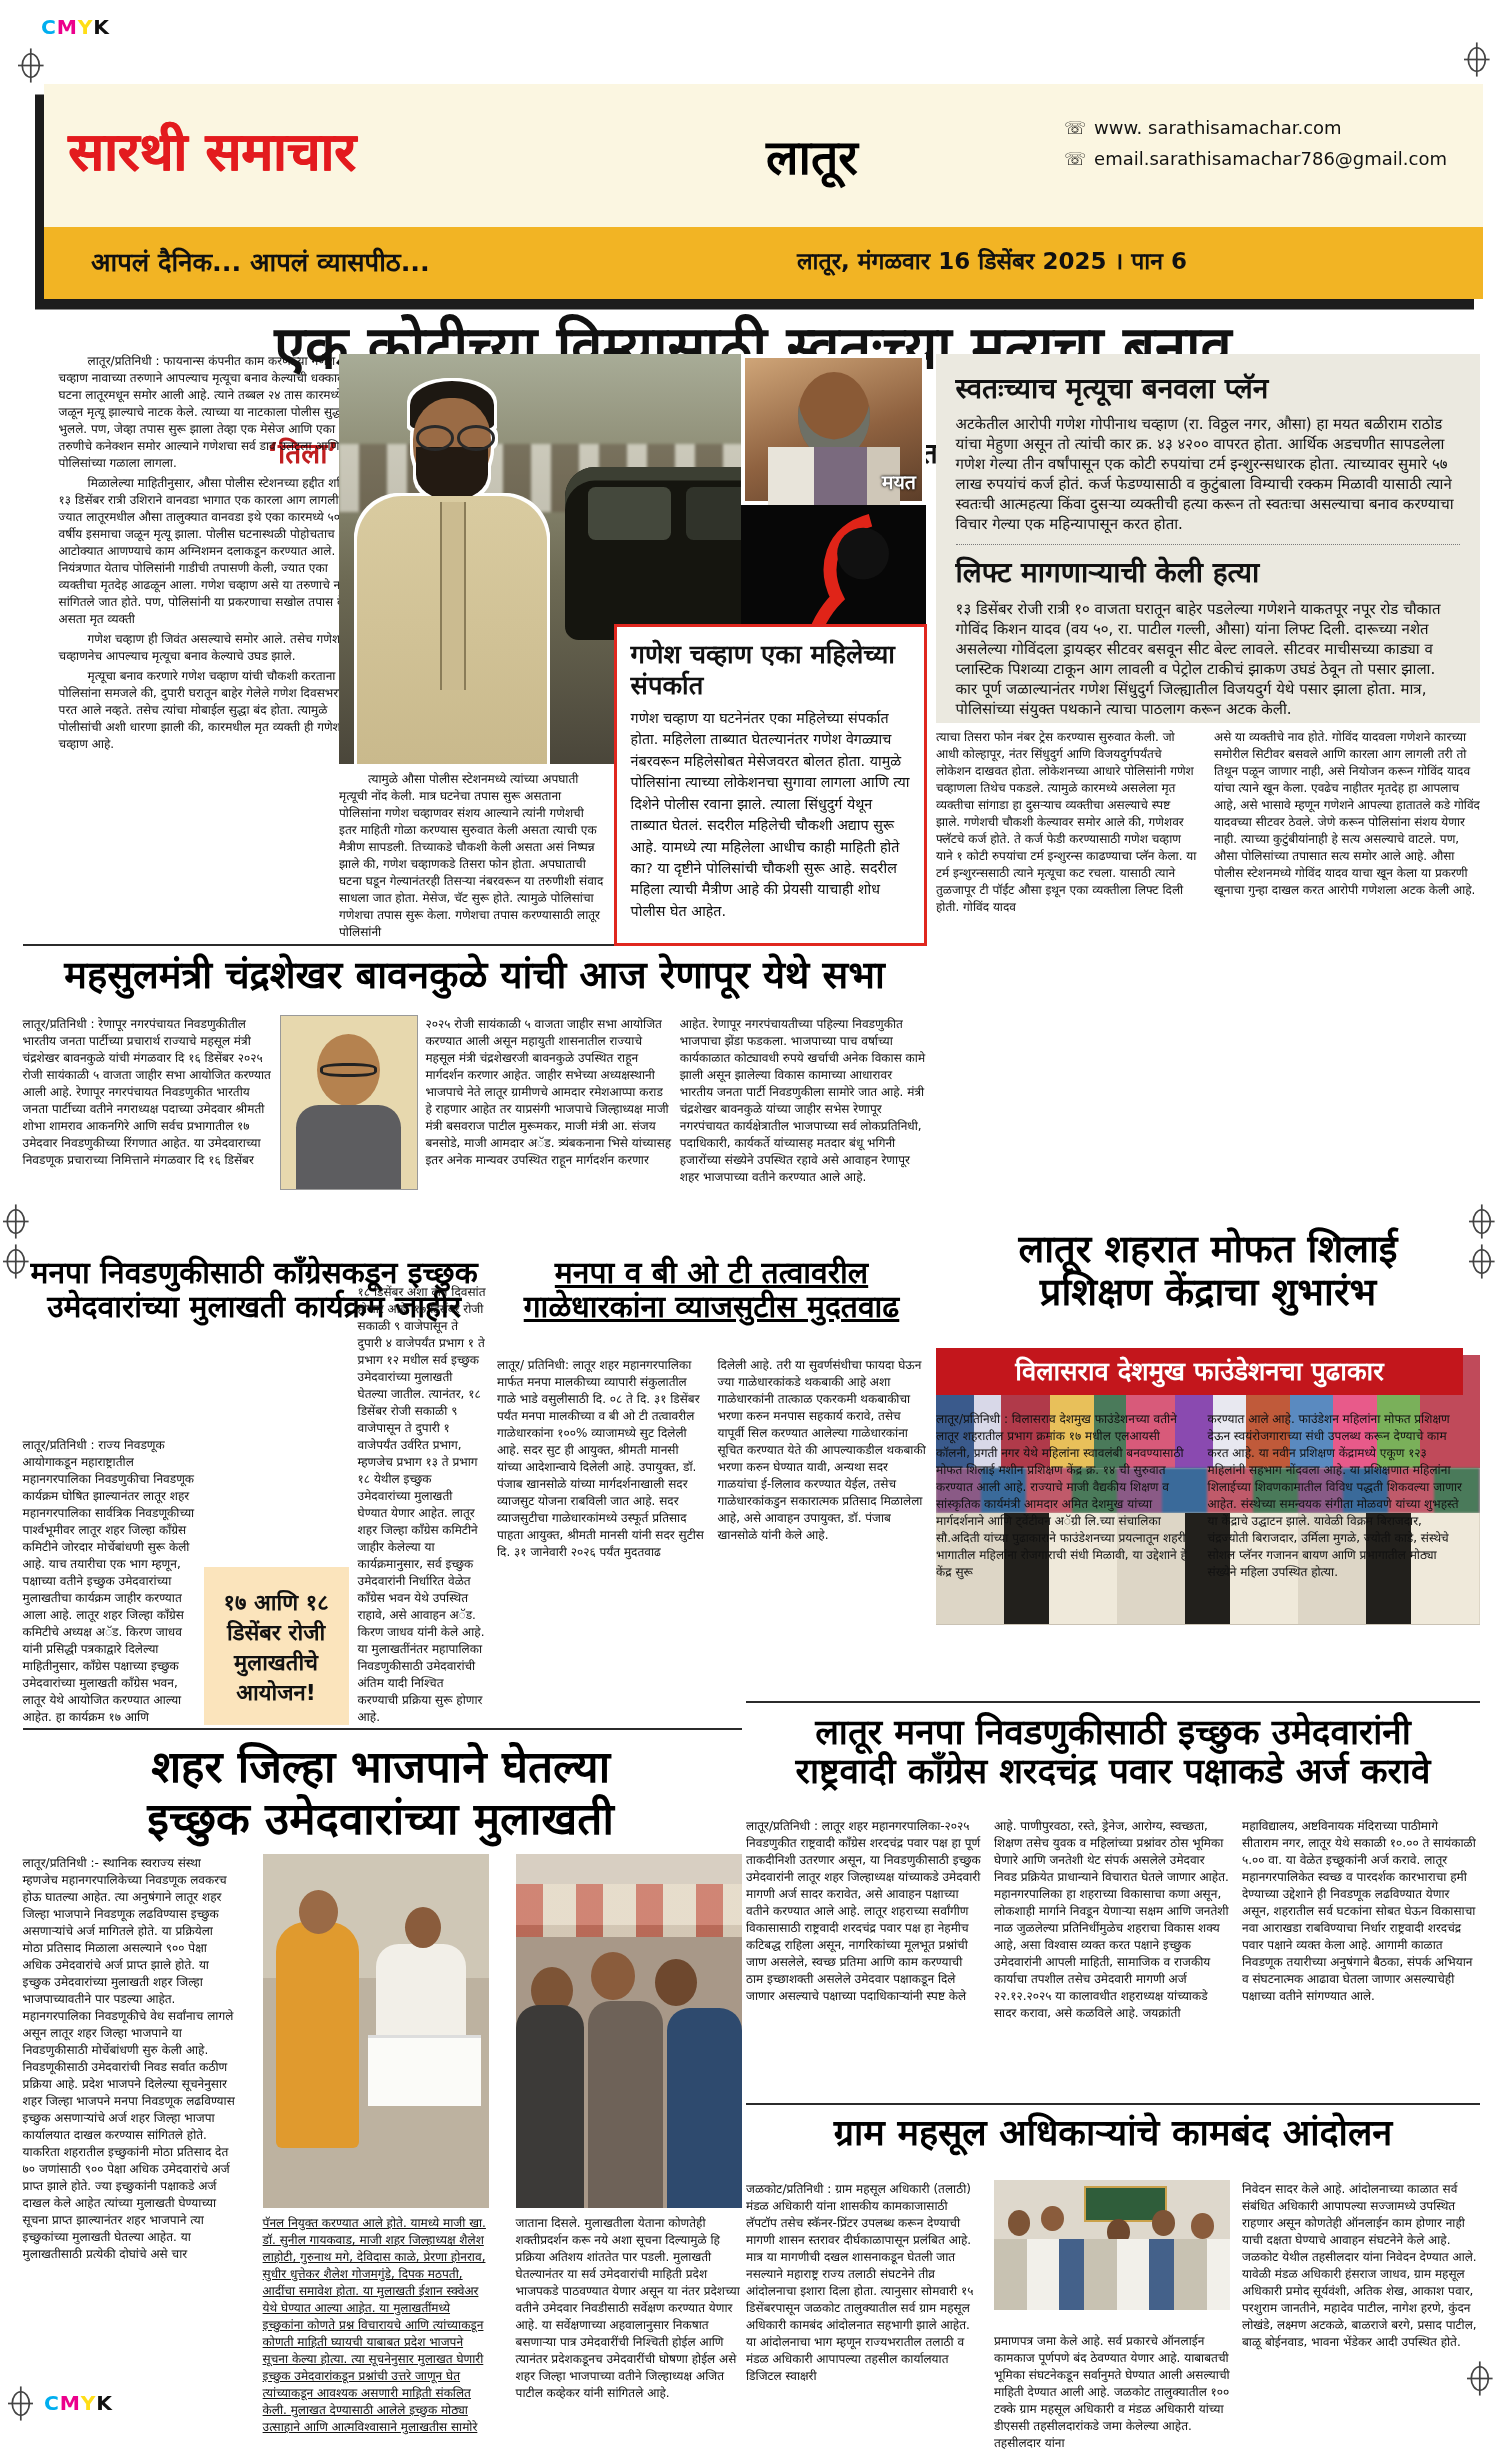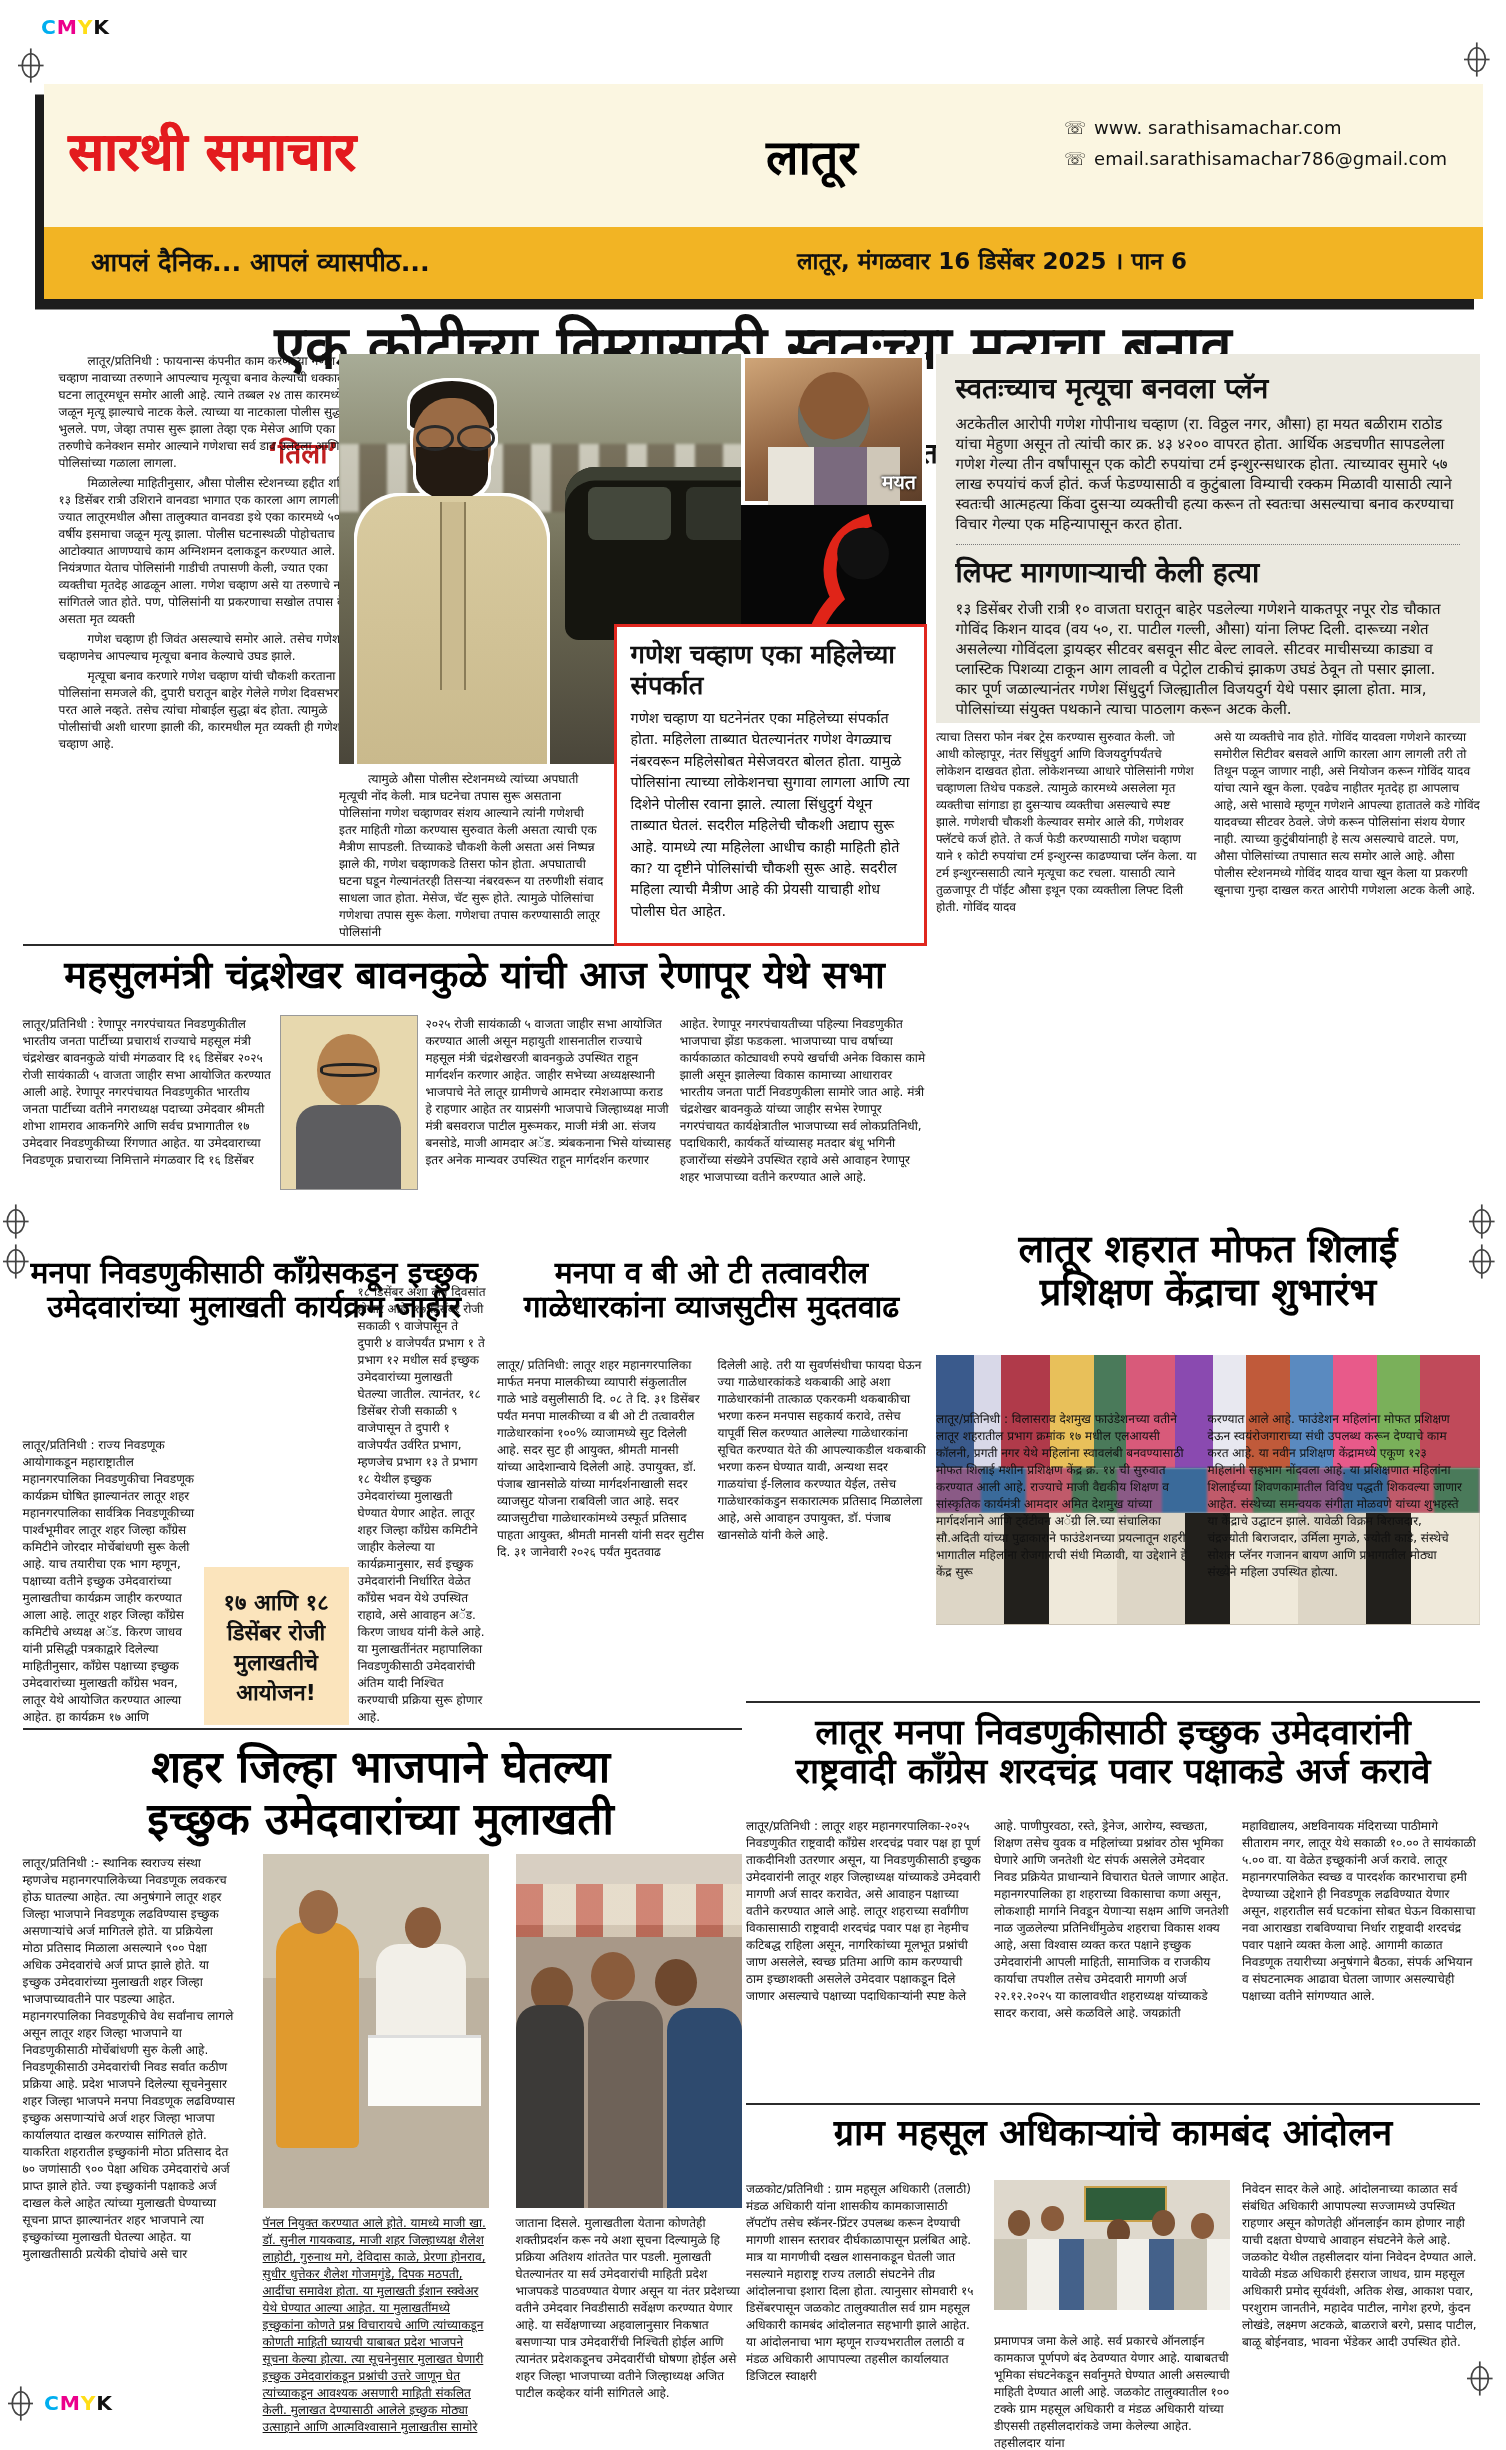--- a/index.html
+++ b/index.html
@@ -217,7 +217,7 @@
     <div class="coltext" style="width:128px;">१८ डिसेंबर अशा दोन दिवसांत होणार आहे. १७ डिसेंबर रोजी सकाळी ९ वाजेपासून ते दुपारी ४ वाजेपर्यंत प्रभाग १ ते प्रभाग १२ मधील सर्व इच्छुक उमेदवारांच्या मुलाखती घेतल्या जातील. त्यानंतर, १८ डिसेंबर रोजी सकाळी ९ वाजेपासून ते दुपारी १ वाजेपर्यंत उर्वरित प्रभाग, म्हणजेच प्रभाग १३ ते प्रभाग १८ येथील इच्छुक उमेदवारांच्या मुलाखती घेण्यात येणार आहेत. लातूर शहर जिल्हा काँग्रेस कमिटीने जाहीर केलेल्या या कार्यक्रमानुसार, सर्व इच्छुक उमेदवारांनी निर्धारित वेळेत काँग्रेस भवन येथे उपस्थित राहावे, असे आवाहन अॅड. किरण जाधव यांनी केले आहे. या मुलाखतींनंतर महापालिका निवडणुकीसाठी उमेदवारांची अंतिम यादी निश्चित करण्याची प्रक्रिया सुरू होणार आहे.</div>
   </div>
 
-  <div class="abs sec-head" style="left:497px;top:1256px;width:429px;font-size:30px;">
+  <div class="abs sec-head" style="left:497px;top:1256px;width:429px;font-size:30px;text-decoration:underline;">
     <div class="nowrap">मनपा व बी ओ टी तत्वावरील</div>
     <div class="nowrap">गाळेधारकांना व्याजसुटीस मुदतवाढ</div>
   </div>

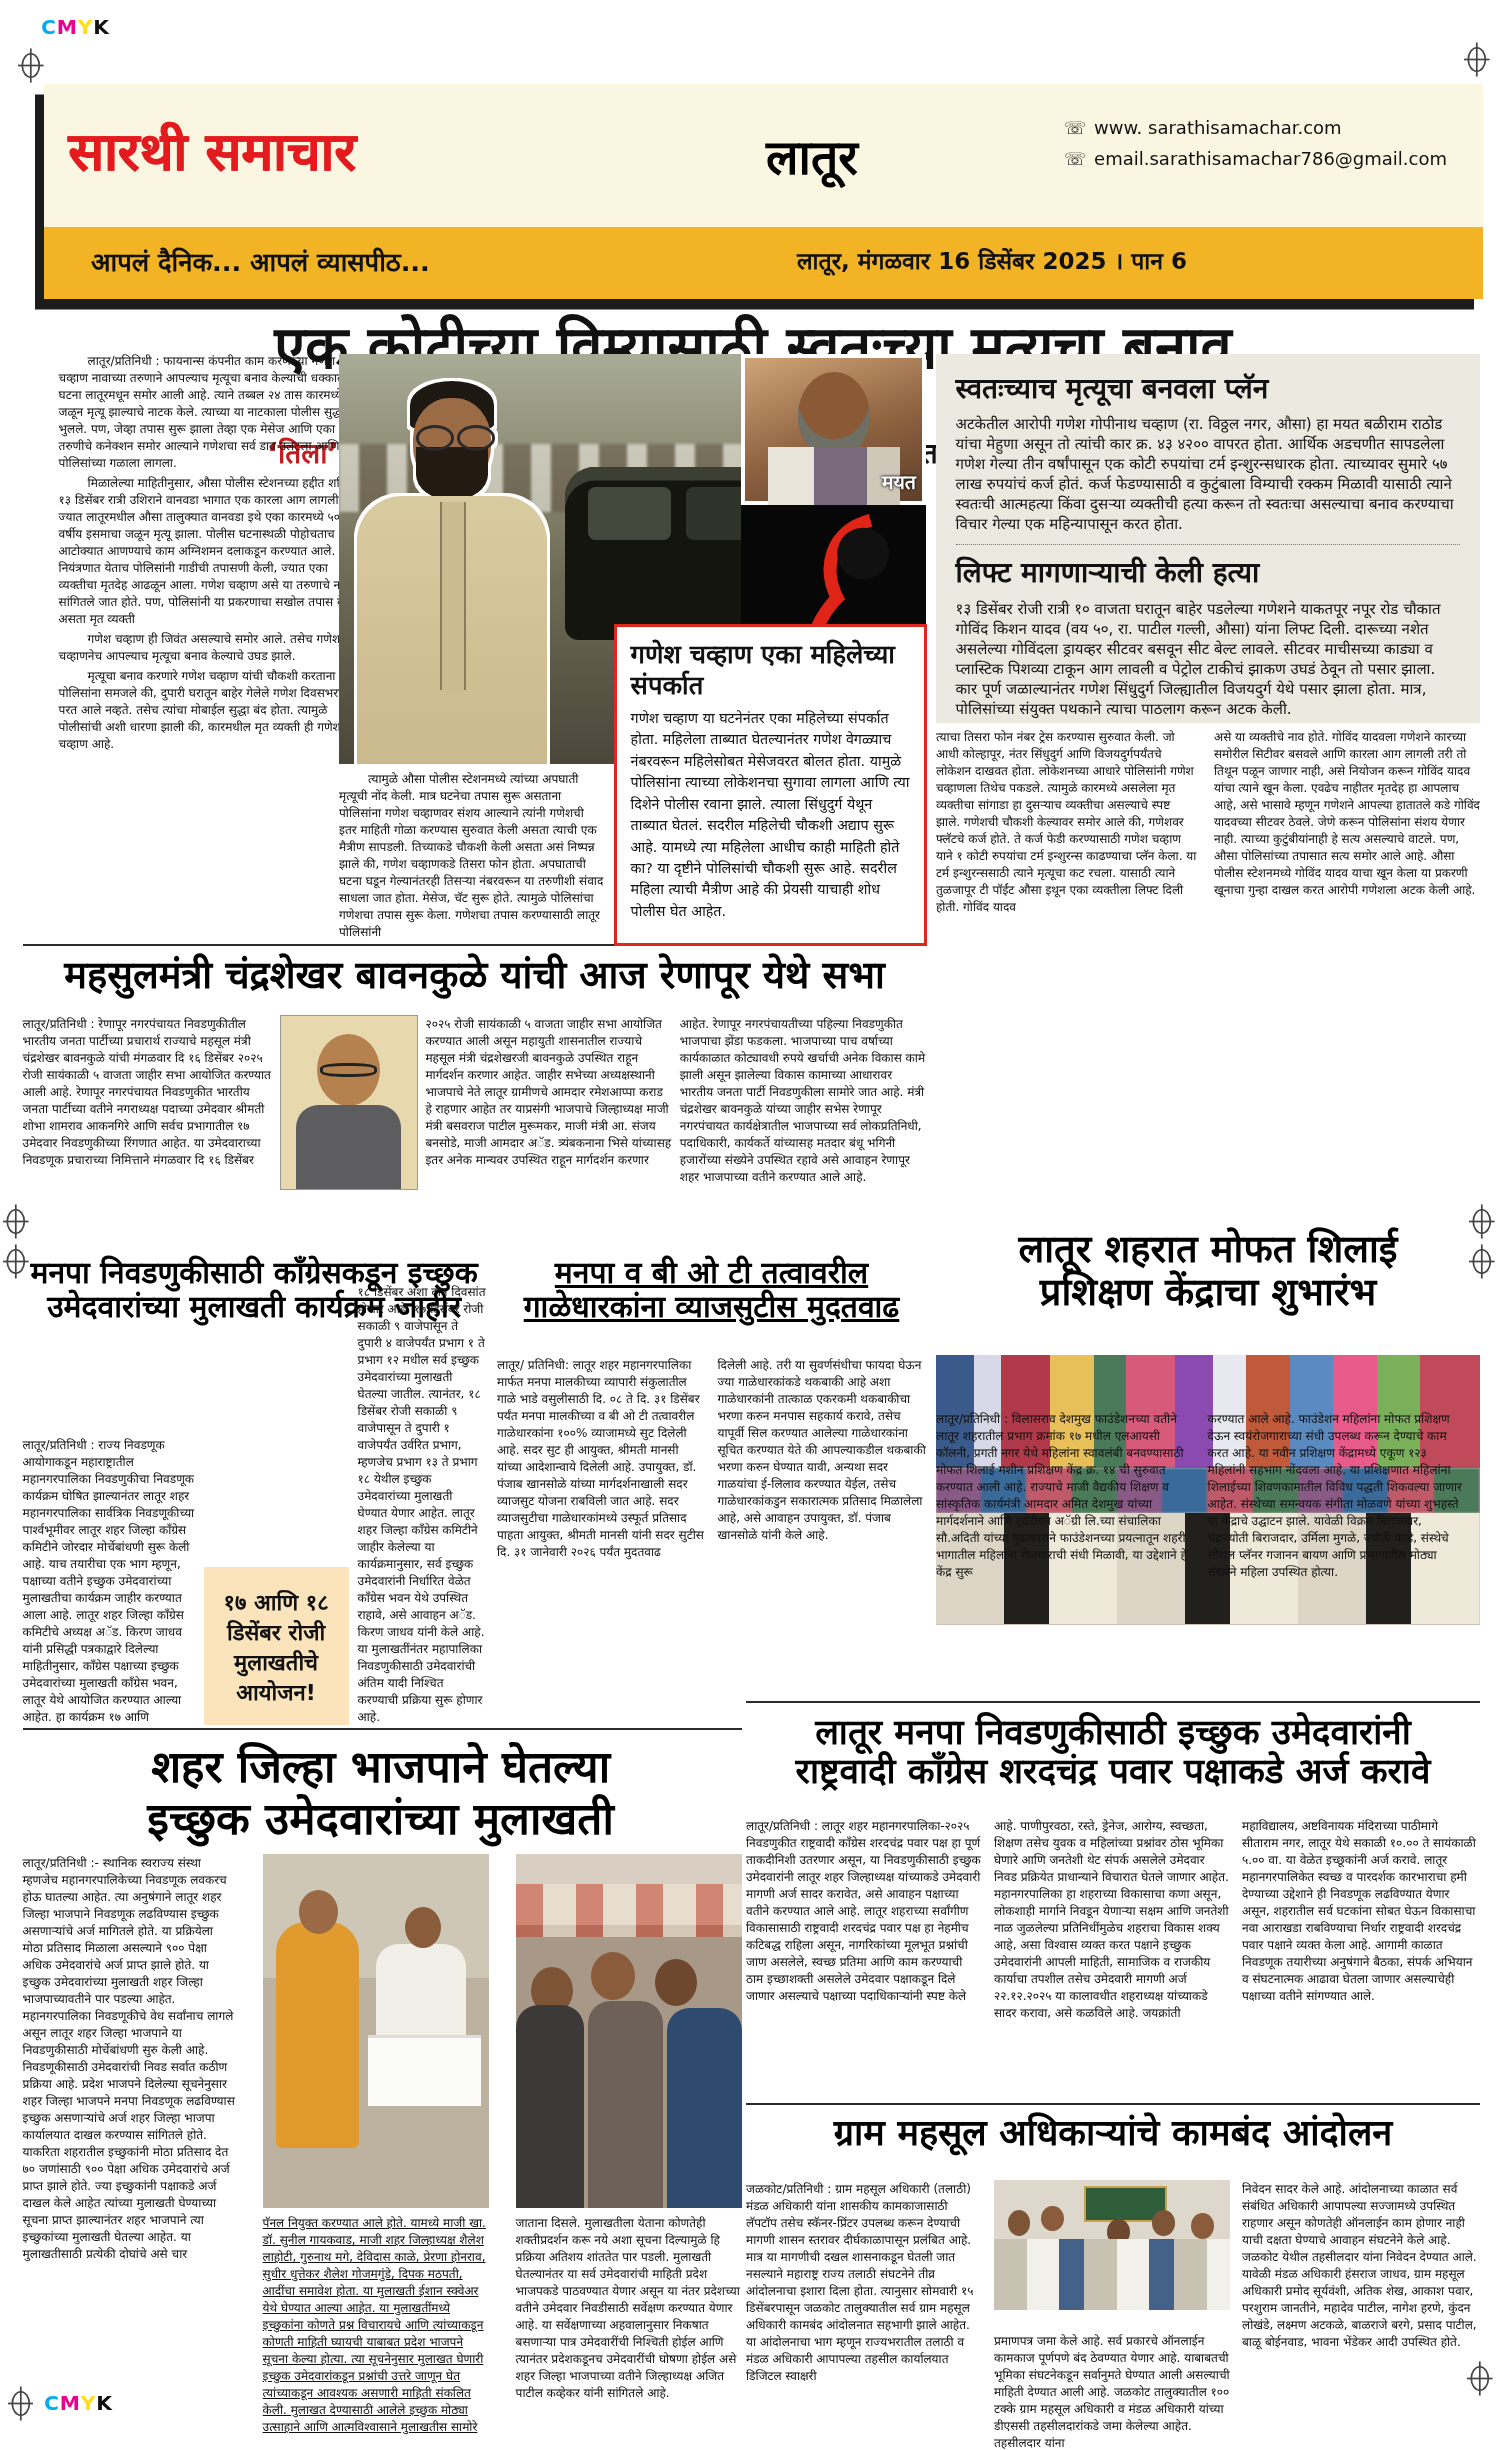--- a/index.html
+++ b/index.html
@@ -230,6 +230,7 @@
     <div class="nowrap">लातूर शहरात मोफत शिलाई</div>
     <div class="nowrap">प्रशिक्षण केंद्राचा शुभारंभ</div>
   </div>
+  <div class="abs banner" style="left:936px;top:1348px;width:527px;height:47px;font-size:25.6px;line-height:47px;">विलासराव देशमुख फाउंडेशनचा पुढाकार</div>
   <div class="abs" style="left:936px;top:1410px;width:527px;height:290px;display:flex;gap:16.6px;">
     <div class="coltext" style="width:255px;">लातूर/प्रतिनिधी : विलासराव देशमुख फाउंडेशनच्या वतीने लातूर शहरातील प्रभाग क्रमांक १७ मधील एलआयसी कॉलनी, प्रगती नगर येथे महिलांना स्वावलंबी बनवण्यासाठी मोफत शिलाई मशीन प्रशिक्षण केंद्र क्र. १४ ची सुरुवात करण्यात आली आहे. राज्याचे माजी वैद्यकीय शिक्षण व सांस्कृतिक कार्यमंत्री आमदार अमित देशमुख यांच्या मार्गदर्शनाने आणि ट्वेंटीवन अॅग्री लि.च्या संचालिका सौ.अदिती यांच्या पुढाकाराने फाउंडेशनच्या प्रयत्नातून शहरी भागातील महिलांना रोजगाराची संधी मिळावी, या उद्देशाने हे केंद्र सुरू</div>
     <div class="coltext" style="width:255px;">करण्यात आले आहे. फाउंडेशन महिलांना मोफत प्रशिक्षण देऊन स्वयंरोजगाराच्या संधी उपलब्ध करून देण्याचे काम करत आहे. या नवीन प्रशिक्षण केंद्रामध्ये एकूण १२३ महिलांनी सहभाग नोंदवला आहे. या प्रशिक्षणात महिलांना शिलाईच्या शिवणकामातील विविध पद्धती शिकवल्या जाणार आहेत. संस्थेच्या समन्वयक संगीता मोळवणे यांच्या शुभहस्ते या केंद्राचे उद्घाटन झाले. यावेळी विक्रम बिराजदार, चंद्रज्योती बिराजदार, उर्मिला मुगळे, ज्योती काडे, संस्थेचे सोशल प्लॅनर गजानन बायण आणि प्रभागातील मोठ्या संख्येने महिला उपस्थित होत्या.</div>

